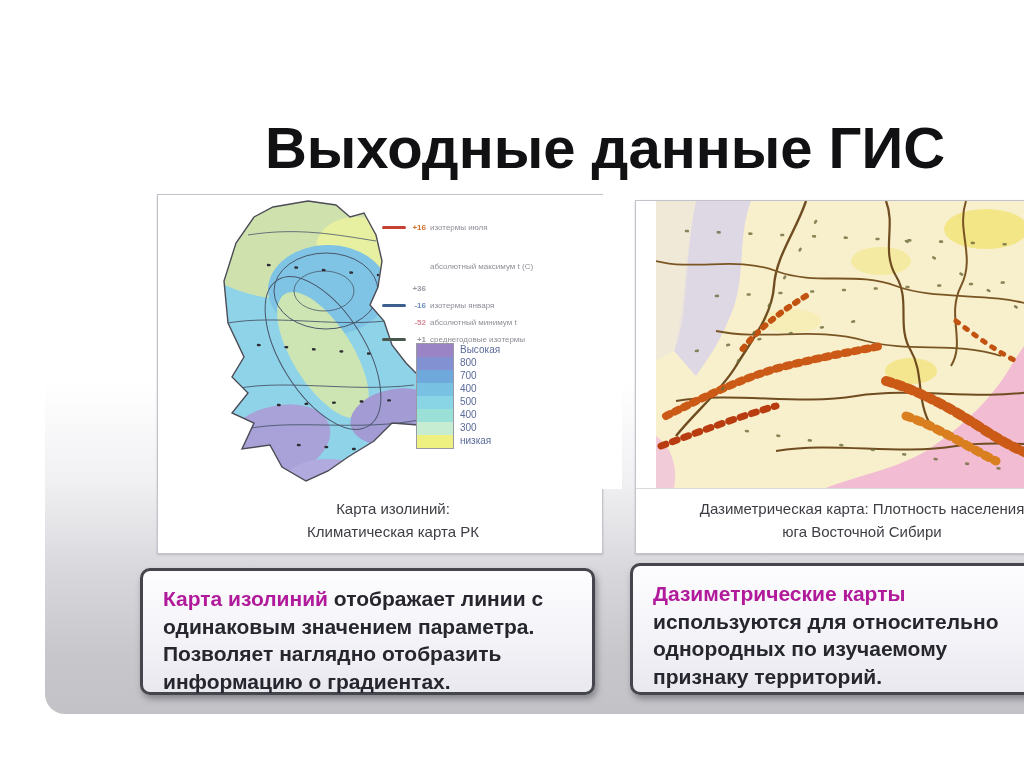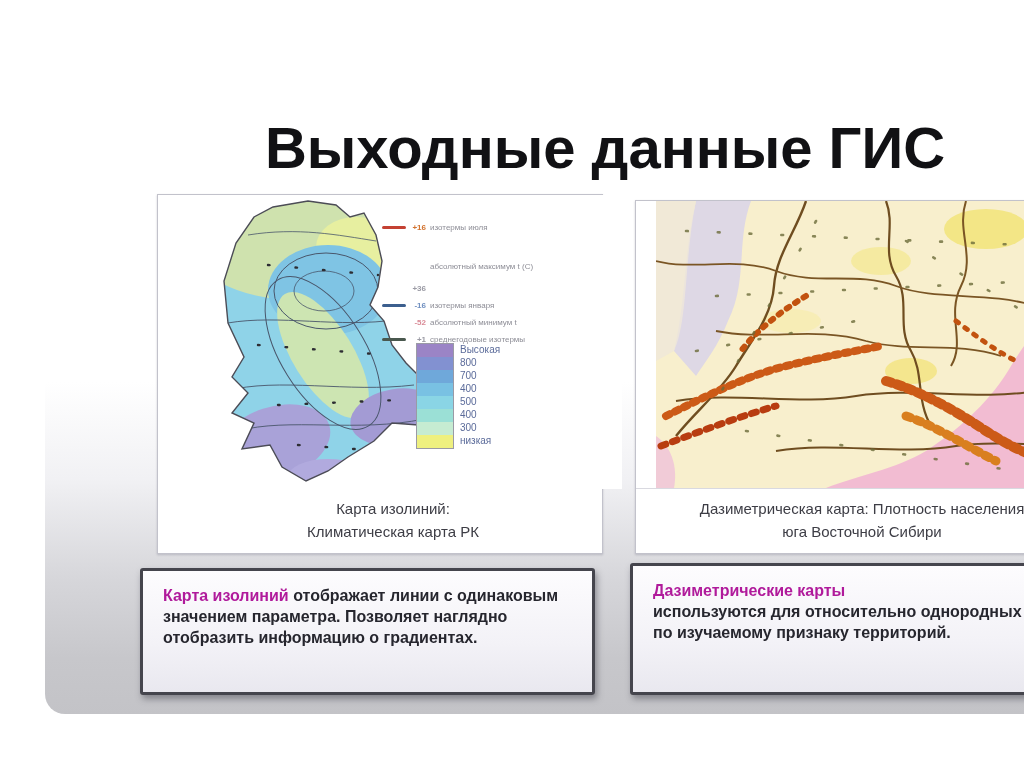--- a/index.html
+++ b/index.html
@@ -51,11 +51,11 @@
   .scale-label{font-size:10px;color:#5b6b9a;height:13px;line-height:13px;}
   
   .note{
-    position:absolute;border:3px solid #45454d;border-radius:3px;
+    position:absolute;border:3px solid #45454d;border-radius:10px;
     background:linear-gradient(180deg,#fdfcfe 0%,#f3f2f7 60%,#e9e8ef 100%);
     box-shadow:2px 4px 6px rgba(70,70,80,.5);
     padding:14px 18px 20px 20px;box-sizing:border-box;
-    font-weight:700;font-size:16px;line-height:1.32;color:#26262e;
+    font-weight:700;font-size:21px;line-height:1.32;color:#26262e;
   }
   .note-left{left:95px;top:546px;width:455px;height:127px;}
   .note-right{left:585px;top:541px;width:424px;height:132px;}

